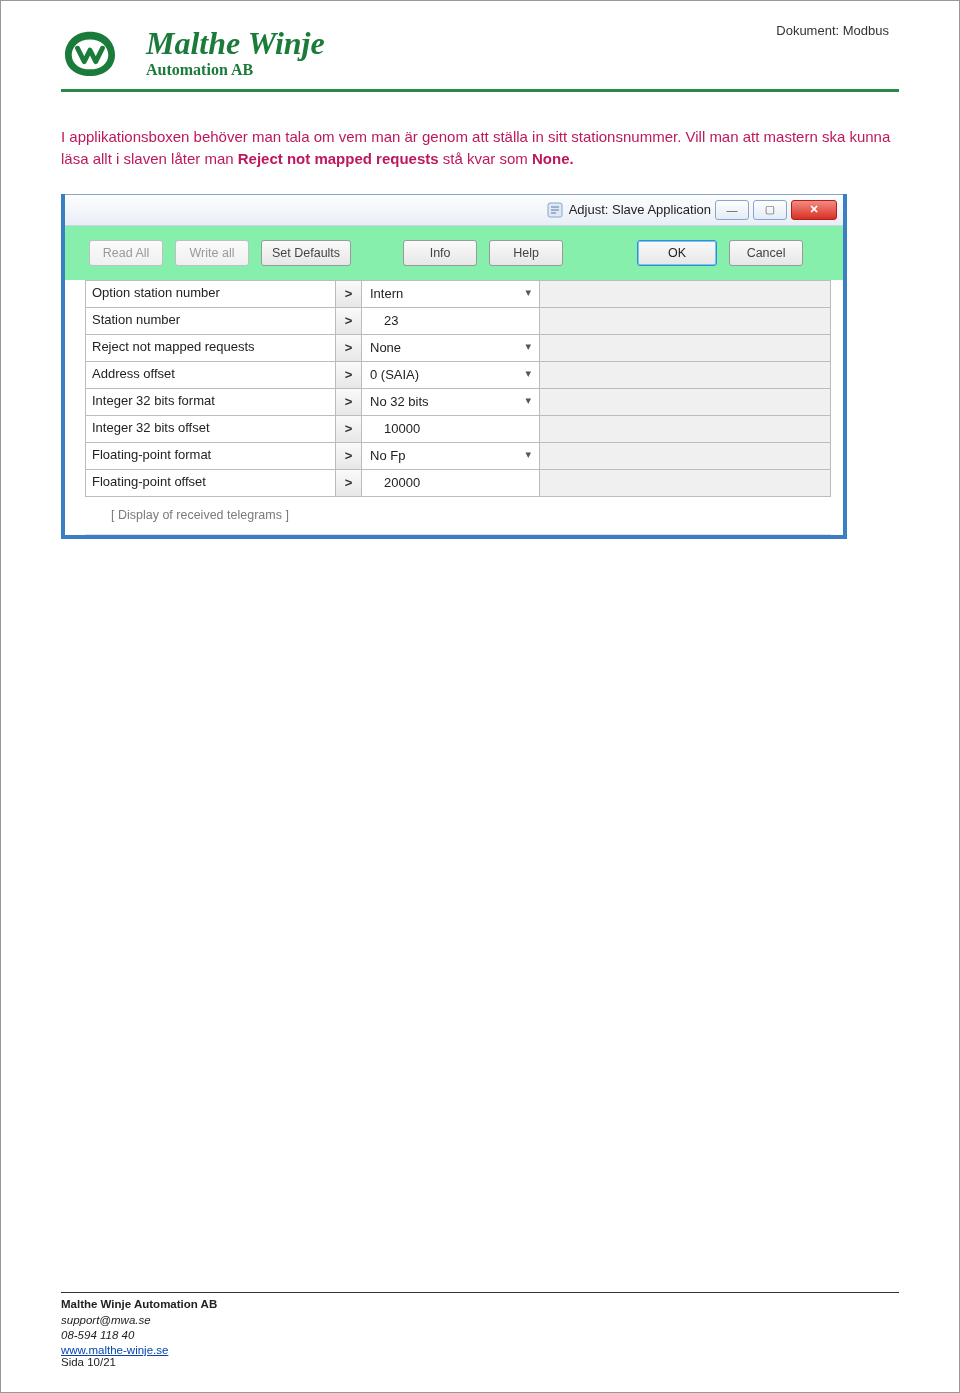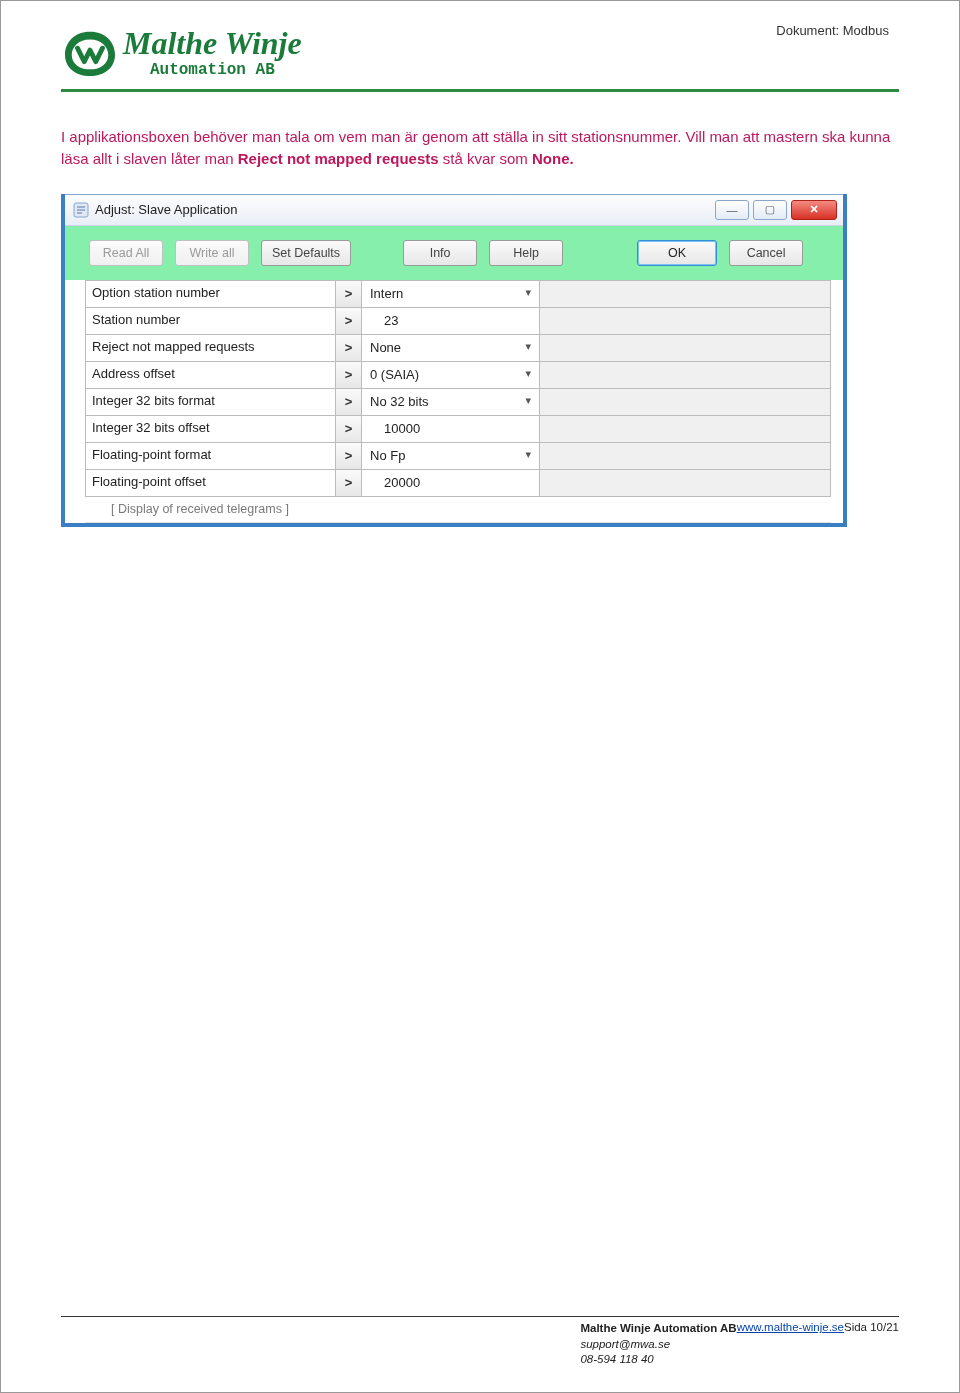--- a/index.html
+++ b/index.html
@@ -24,7 +24,7 @@
   .logo-row {
     display: flex;
     align-items: center;
-    gap: 4px;
+    gap: 27px;
     margin-top: 4px;
     margin-bottom: 10px;
   }

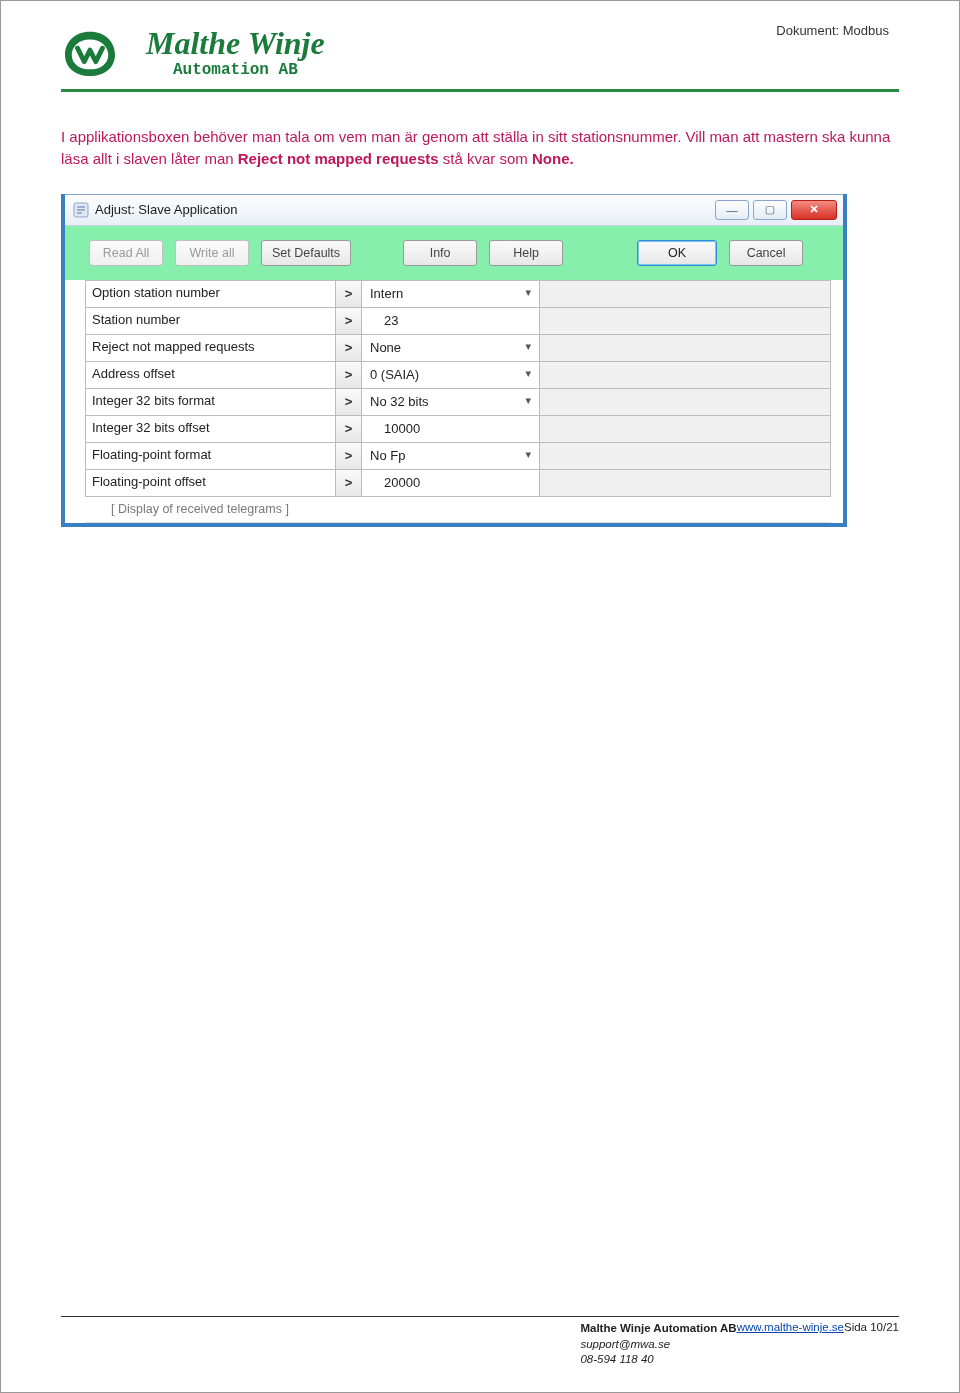--- a/index.html
+++ b/index.html
@@ -42,11 +42,11 @@
     font-style: italic;
   }
   .logo-sub {
-    font-family: Liberation Mono, monospace;
+    font-family: Liberation Serif, serif;
     font-size: 16px;
     font-weight: 700;
     color: #1b7b3a;
-    text-align: center;
+    text-align: left;
     margin-top:2px;
   }
   .hr1 { border: none; border-top: 3px solid #2a8a44; margin-top: 8px;}

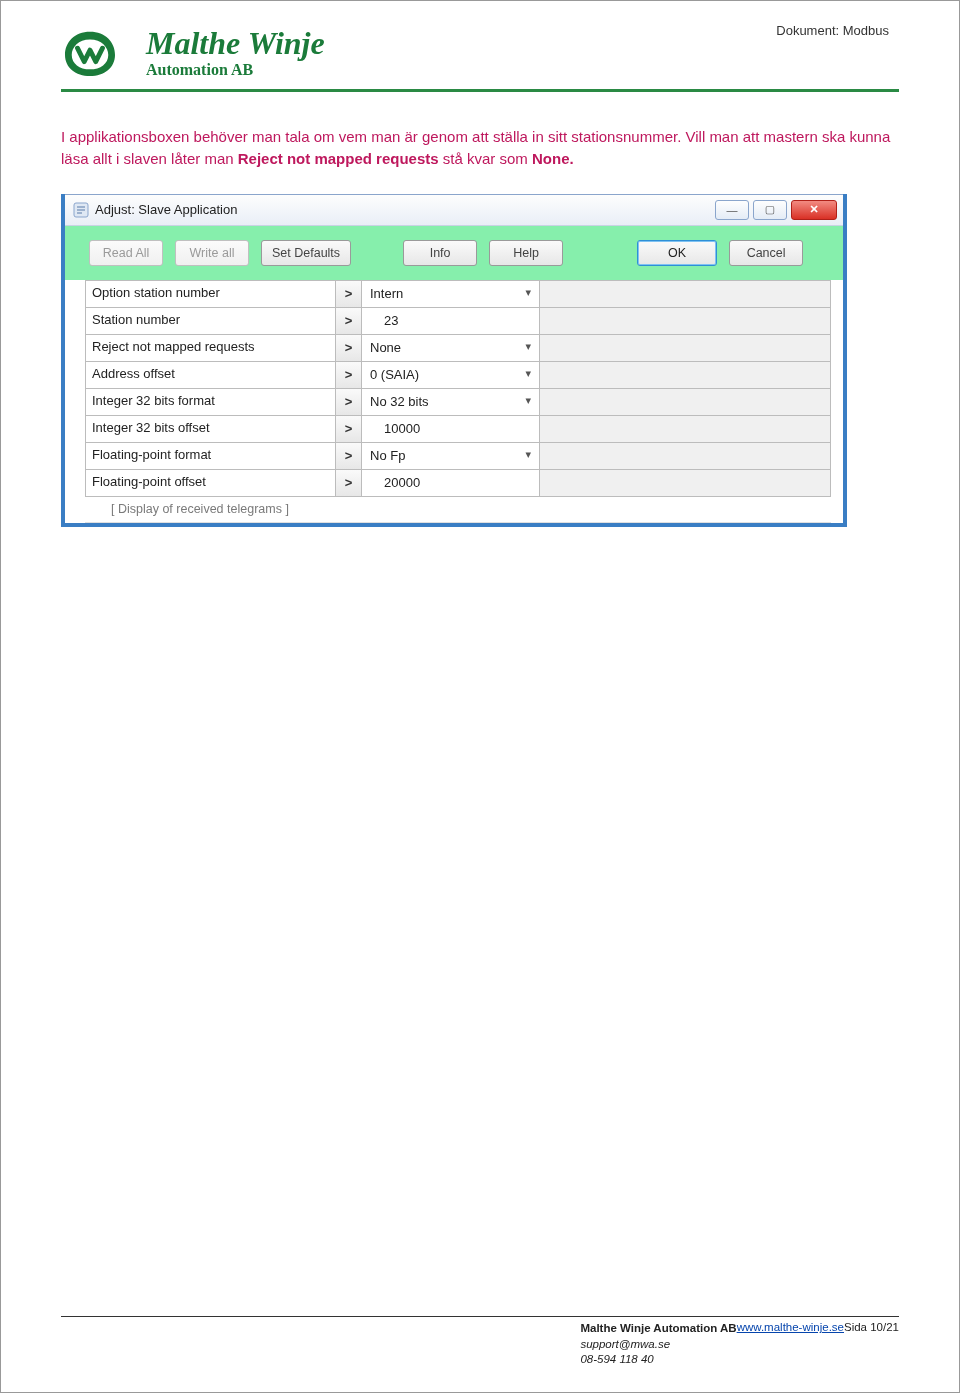--- a/index.html
+++ b/index.html
@@ -70,7 +70,7 @@
     background: linear-gradient(#fdfdfd,#e9eef7);
     border-bottom: 1px solid #c9d3e4;
     height: 32px;
-    display:flex; align-items:center; justify-content:space-between;
+    display:flex; align-items:center; justify-content:flex-end;
     padding: 0 6px 0 8px;
     font-size: 13px;
     color:#222;

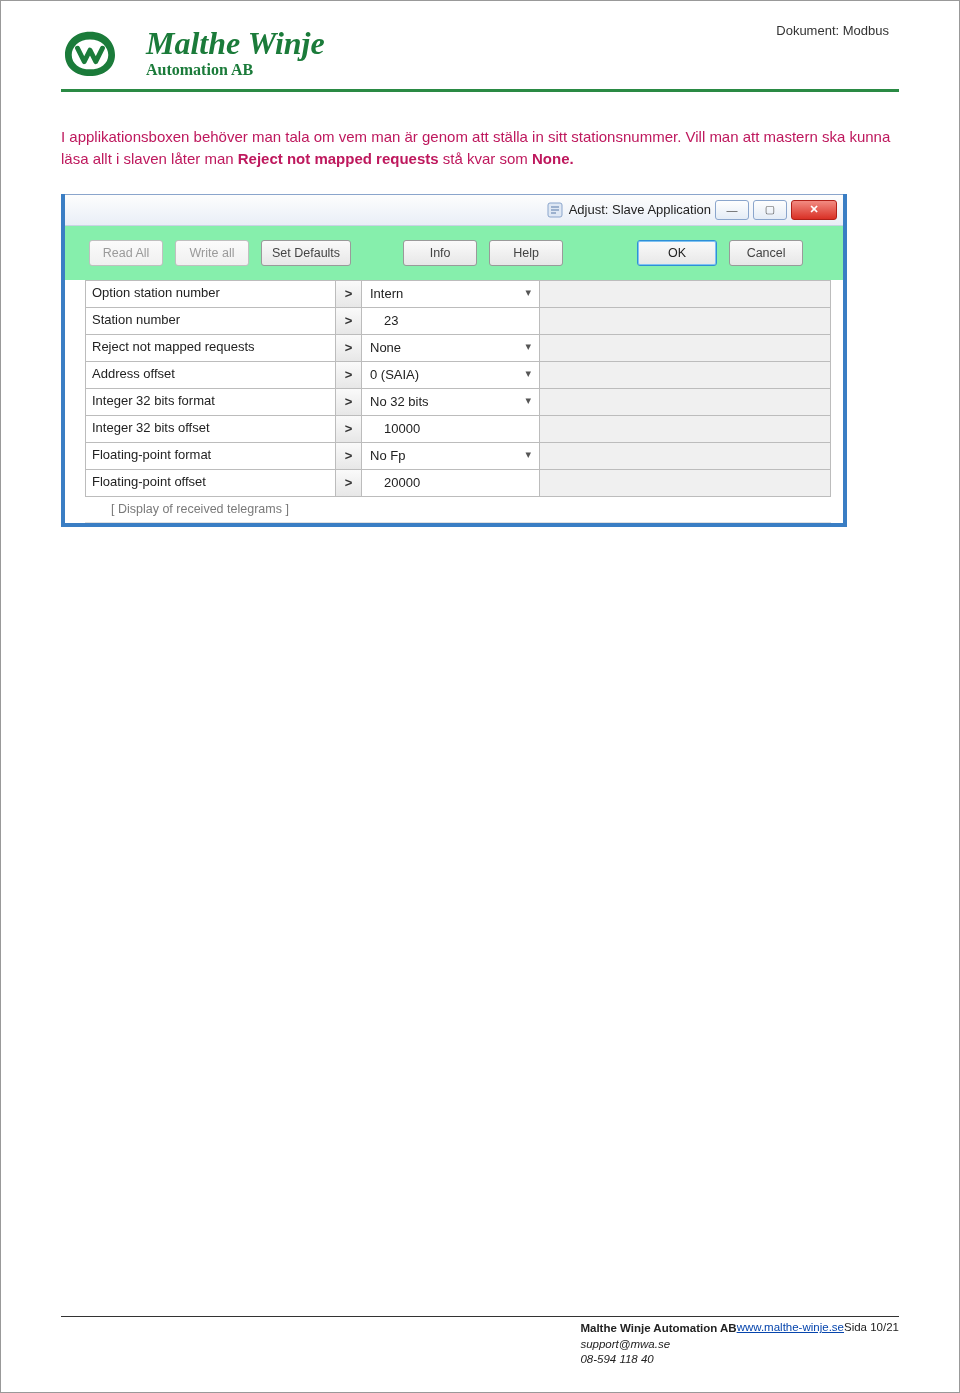--- a/index.html
+++ b/index.html
@@ -159,7 +159,7 @@
   .gcell-val.num { justify-content:flex-start; padding-left:22px; }
   .gcell-rest { flex:1; background:#f0f0f0; border-right:1px solid #bcbcbc;}
   .cutline {
-    height:26px;
+    height:38px;
     display:flex; align-items:center;
     padding-left:26px;
     font-size:12.5px; color:#7a7a7a;

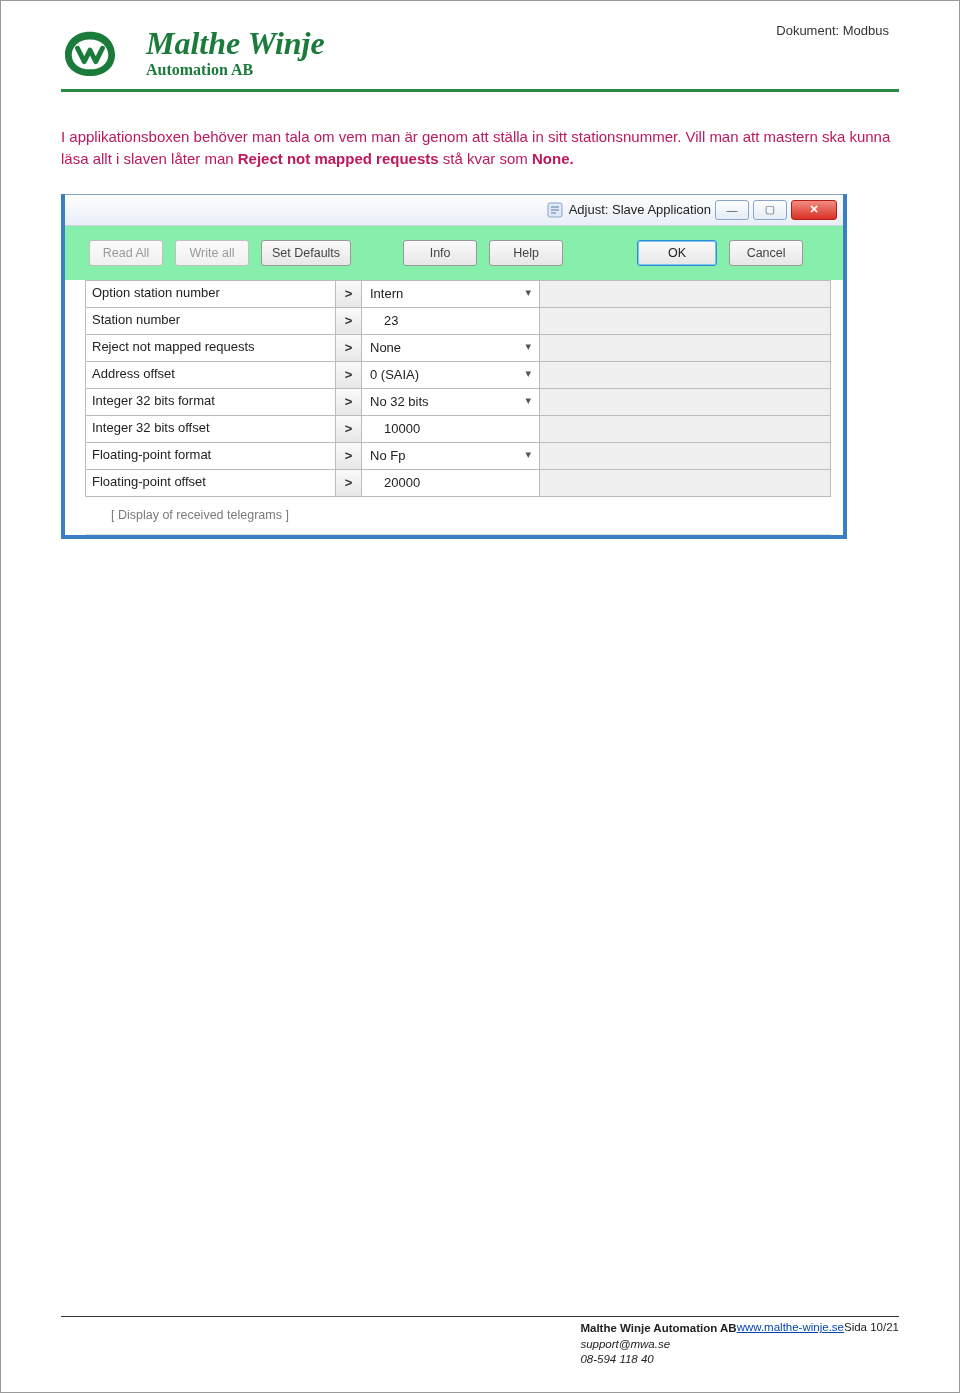--- a/index.html
+++ b/index.html
@@ -174,9 +174,10 @@
   }
   .hr2 { border:none; border-top:1.5px solid #333; margin-bottom:4px;}
   .footer-row {
-    display:flex; justify-content:flex-end;
+    display:flex; justify-content:flex-start;
     font-size:11.5px;
     color:#222;
+    flex-direction:column;
   }
   .footer-left { line-height:1.35; }
   .footer-left .em { font-style:italic; }

